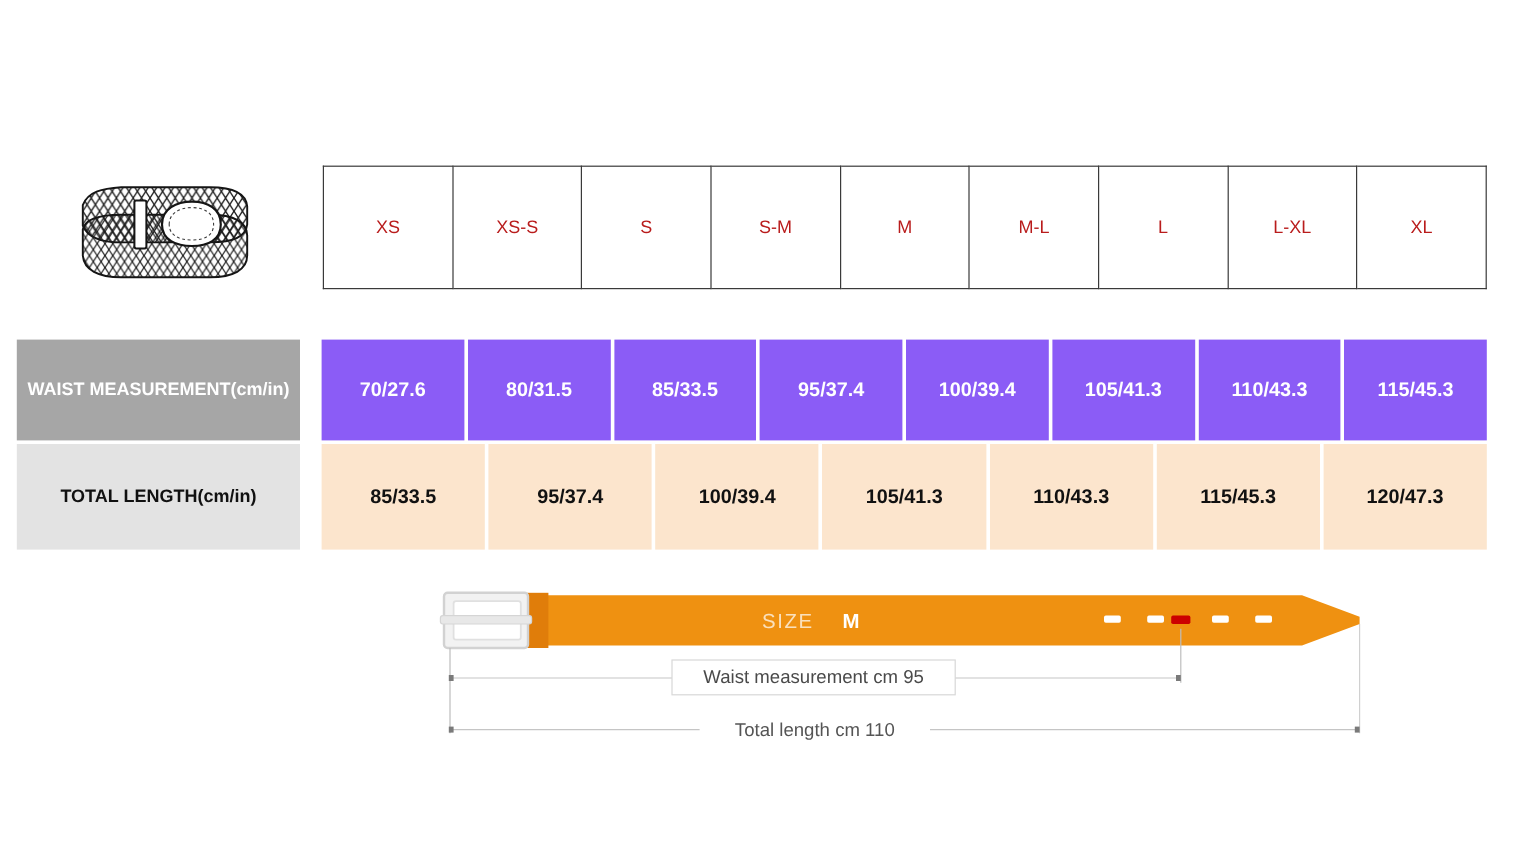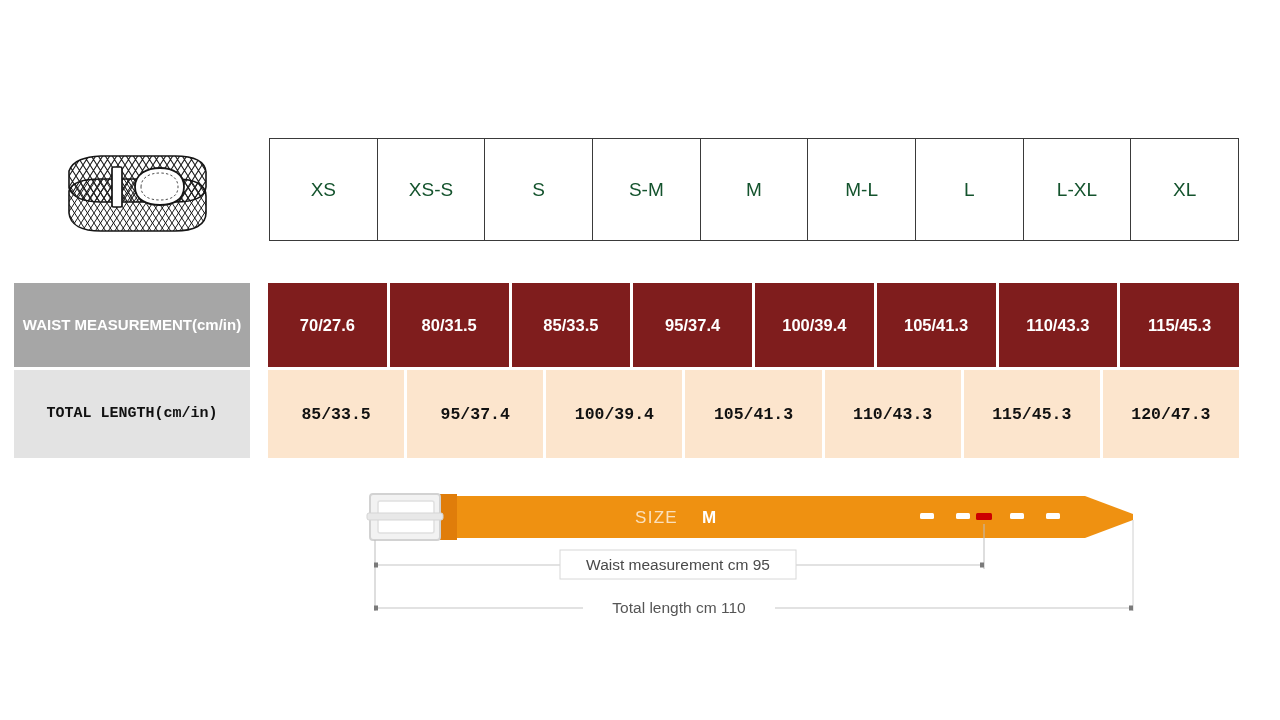--- a/index.html
+++ b/index.html
@@ -38,8 +38,8 @@
     border: 1px solid #3a3a3a;
     text-align: center;
     vertical-align: middle;
-    font-size: 19px;
-    color: #14532d;
+    font-size: 15px;
+    color: #b91c1c;
     font-weight: 400;
     padding: 0;
   }

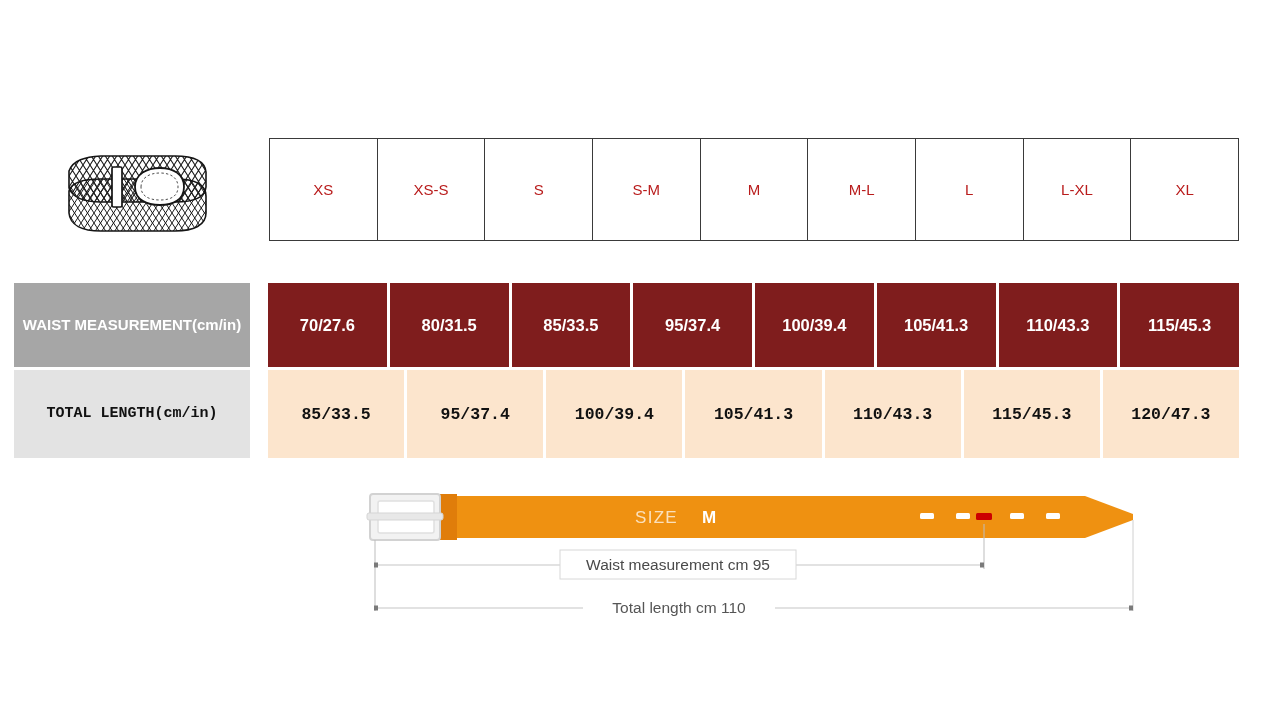--- a/index.html
+++ b/index.html
@@ -99,7 +99,7 @@
     box-sizing: border-box;
   }
   .row-waist .cell {
-    background: #7f1d1d;
+    background: #8b5cf6;
     color: #ffffff;
     height: 84px;
   }

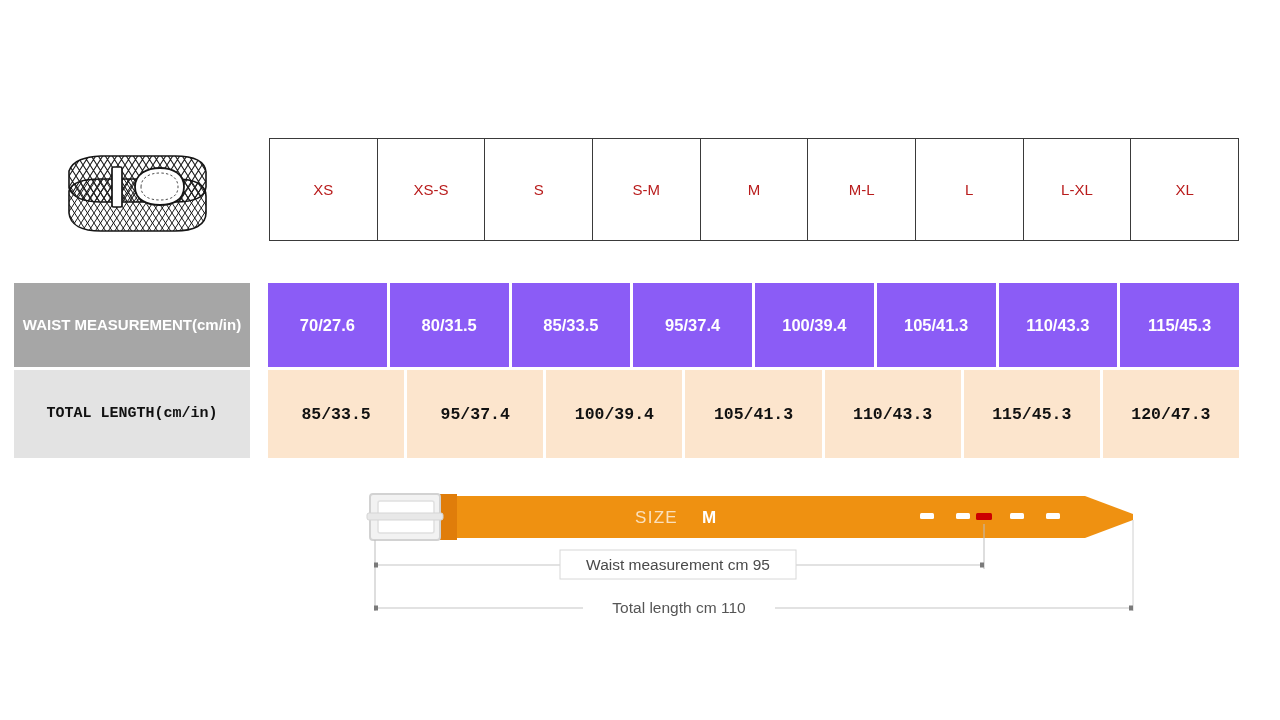--- a/index.html
+++ b/index.html
@@ -56,7 +56,7 @@
     align-items: stretch;
     width: 100%;
   }
-  .m-row + .m-row { margin-top: 3px; font-family: Liberation Mono, monospace; }
+  .m-row + .m-row { margin-top: 3px; }
 
   .row-label {
     width: 236px;

